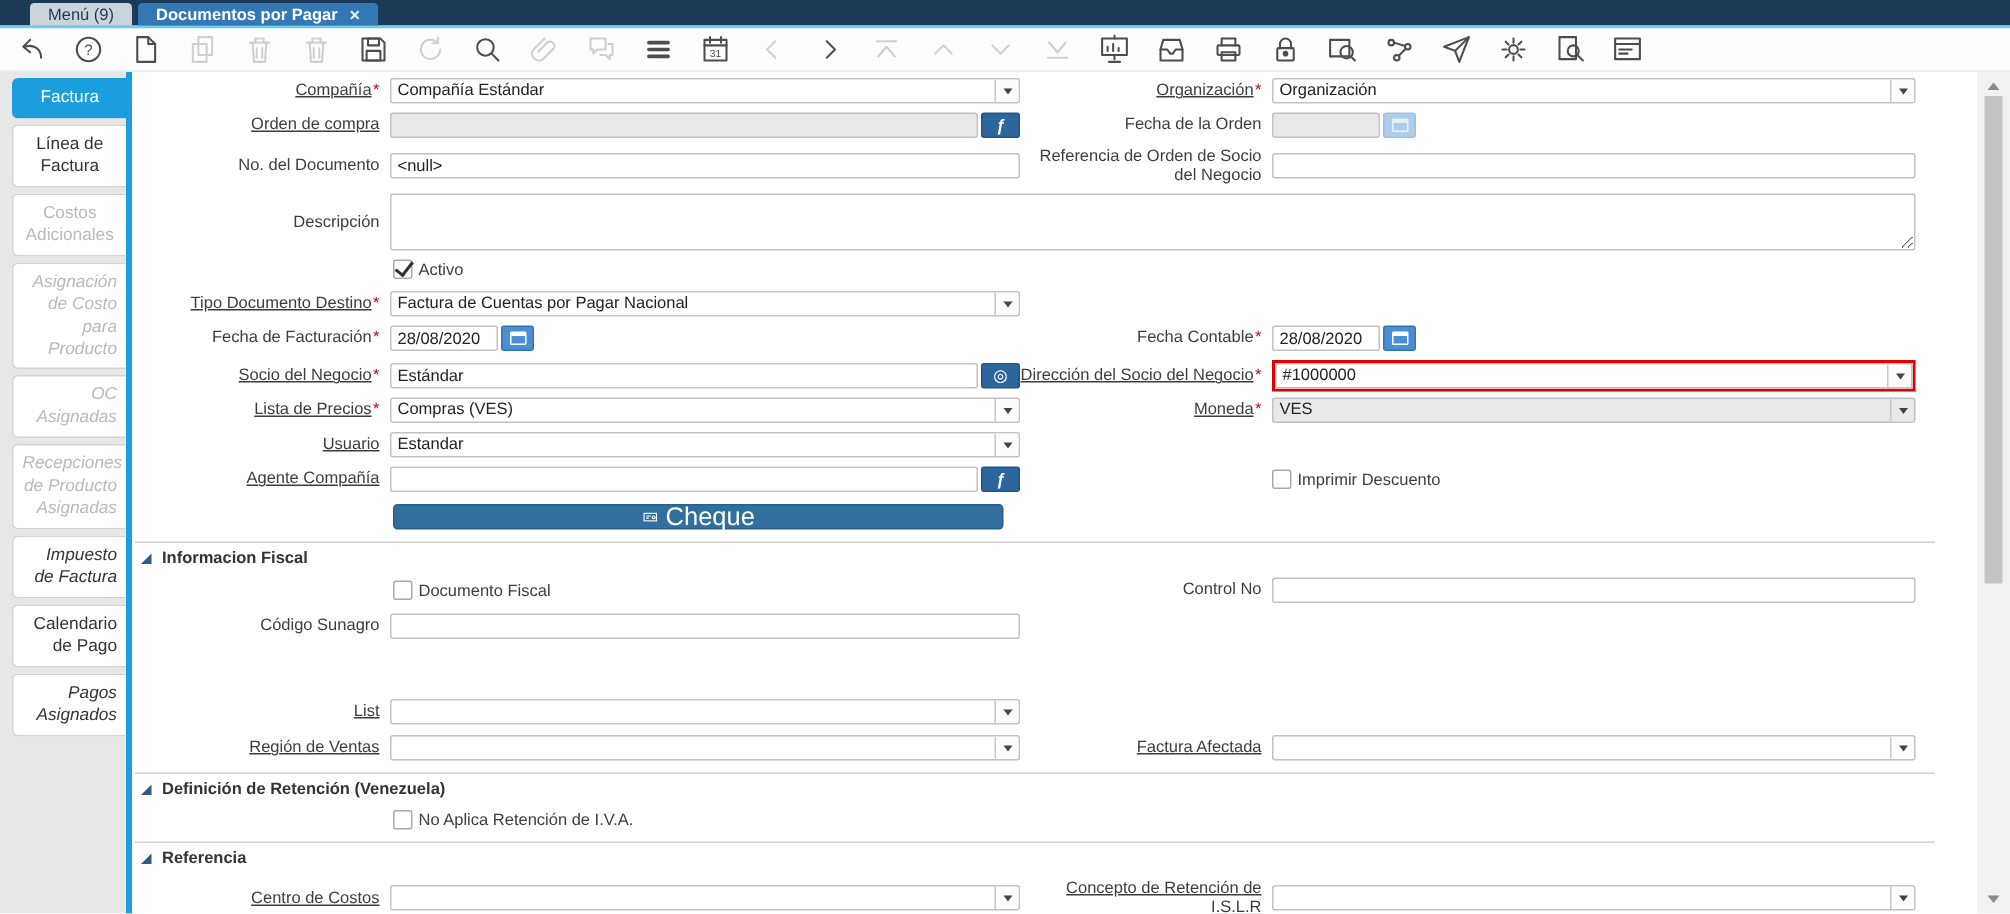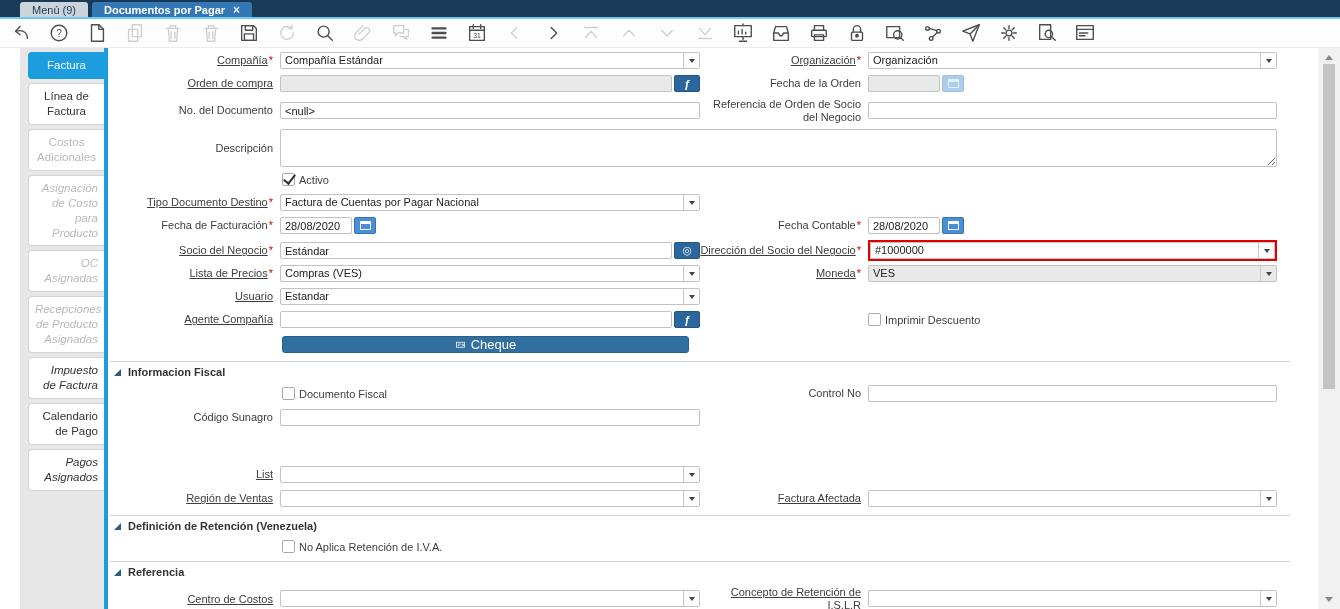--- a/index.html
+++ b/index.html
@@ -25,7 +25,7 @@
   .ticon svg text { stroke:none; fill:currentColor; font-family:"Liberation Sans",sans-serif; }
 
   
-  .content { display:flex; height:561px;padding-left:20px; }
+  .content { display:flex; height:561px; }
 
   
   .sidebar { width:88px; background:#e7e7e7; position:relative; flex:none; padding-top:4px; }

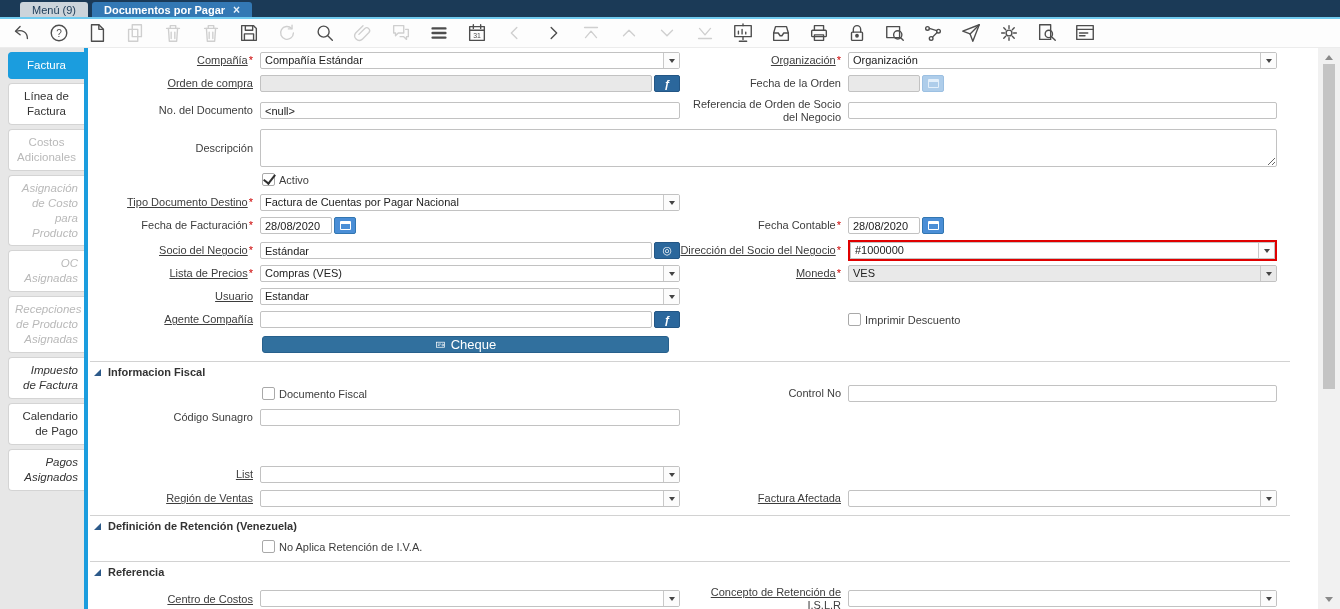--- a/index.html
+++ b/index.html
@@ -84,7 +84,7 @@
   .cblbl { font-size:11px; color:#3d3d3d; }
 
   .bigbtn { height:17px; width:407px; background:#31709e; border:1px solid #27608c; border-radius:3px;
-            color:#fff; font-size:13px; display:flex; align-items:center; justify-content:center; gap:5px; cursor:pointer; }
+            color:#fff; font-size:17px; display:flex; align-items:center; justify-content:center; gap:5px; cursor:pointer; }
   .bigbtn svg { width:11px; height:11px; stroke:#fff; fill:none; stroke-width:1.6; }
 
   .section { border-top:1px solid #d2d2d2; margin:8px 28px 5px 0; padding:4px 0 2px 4px;

